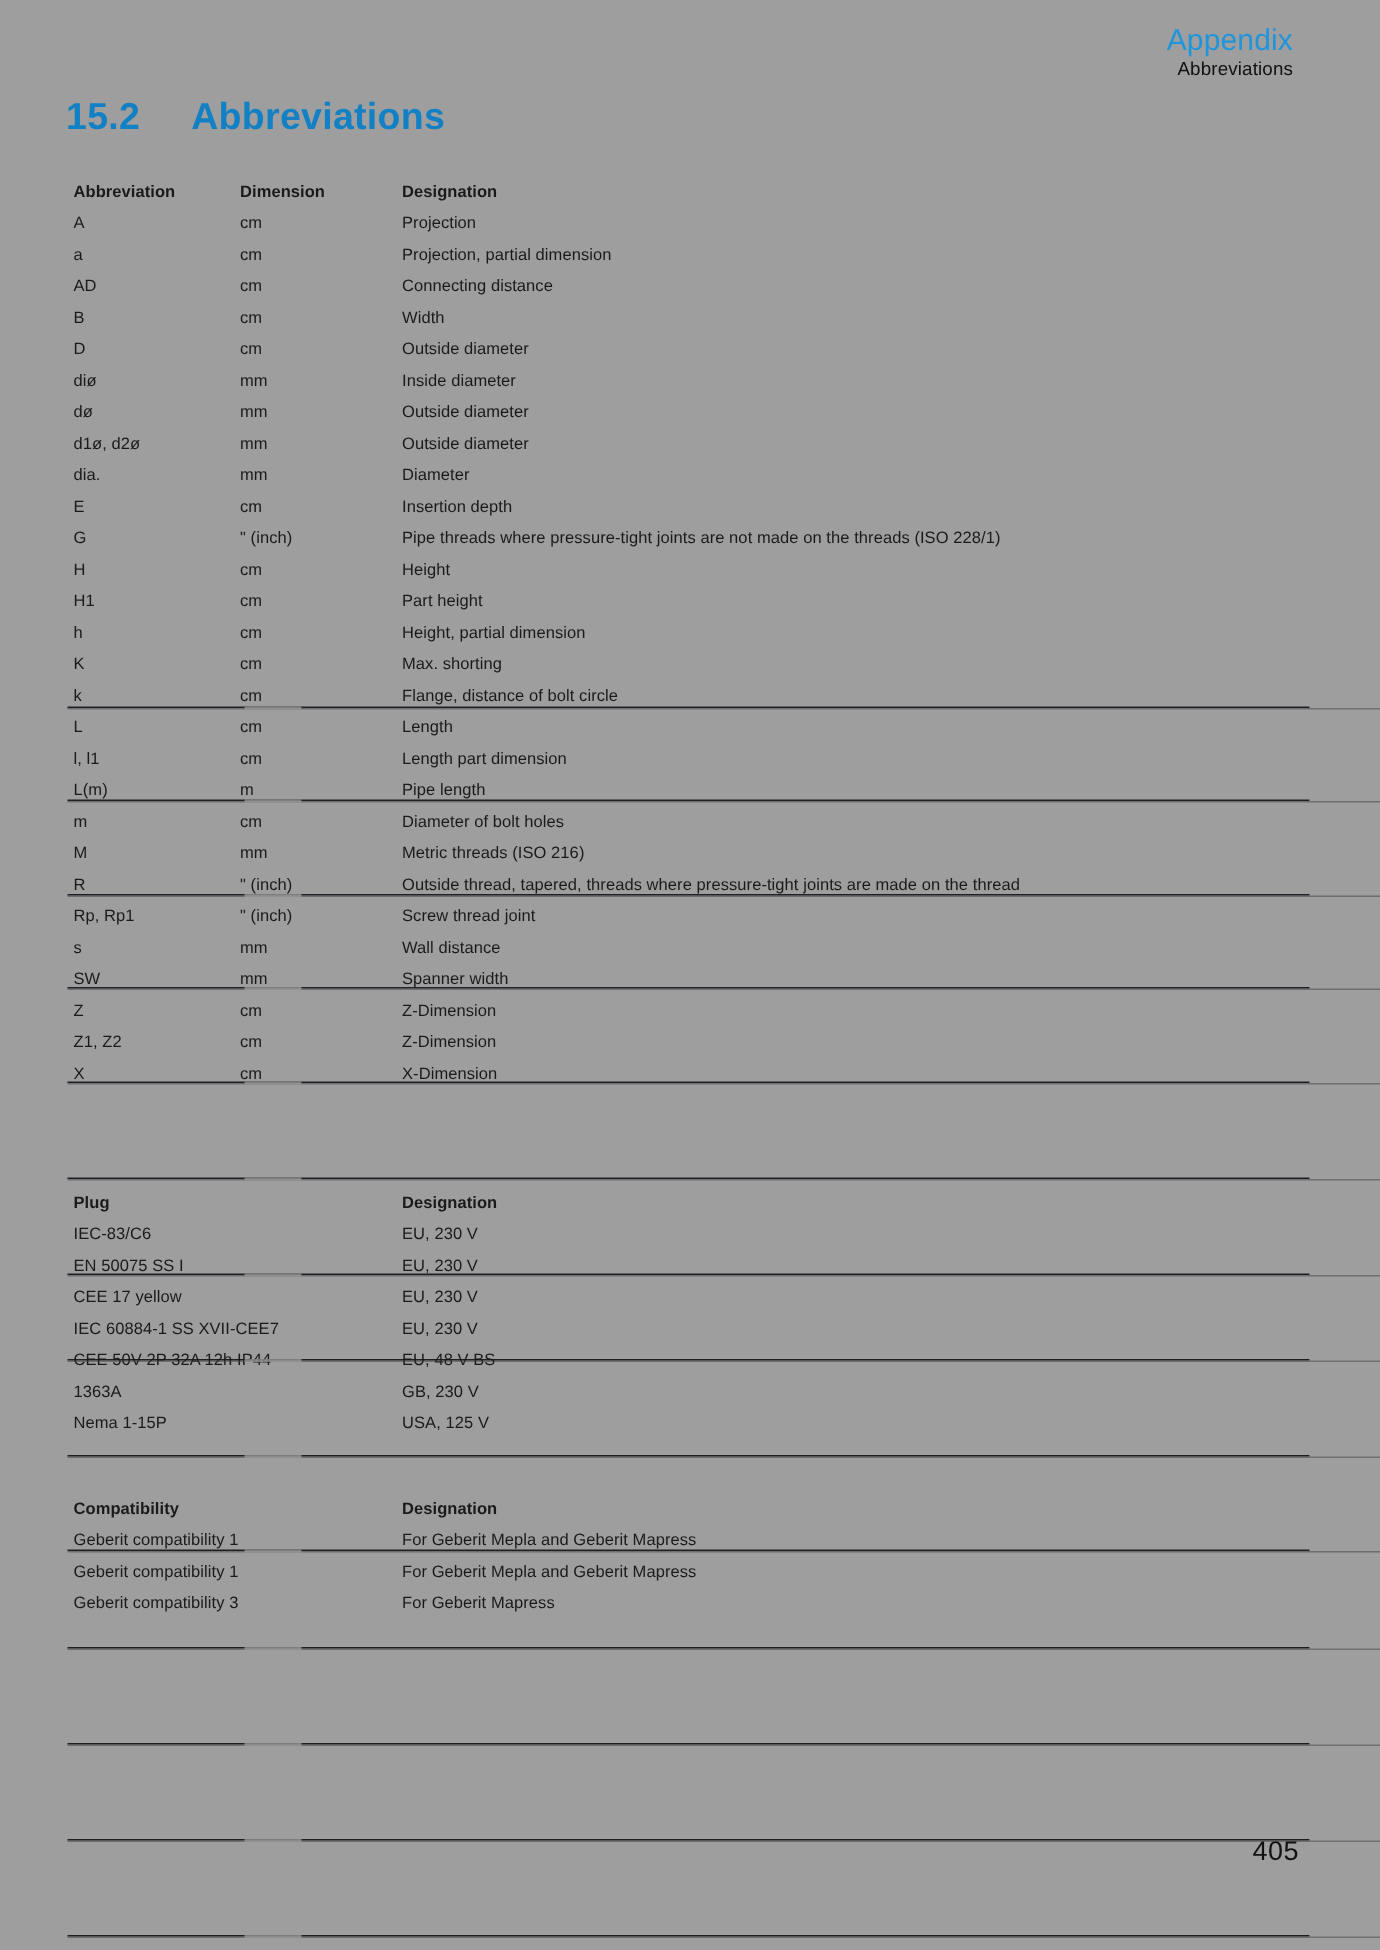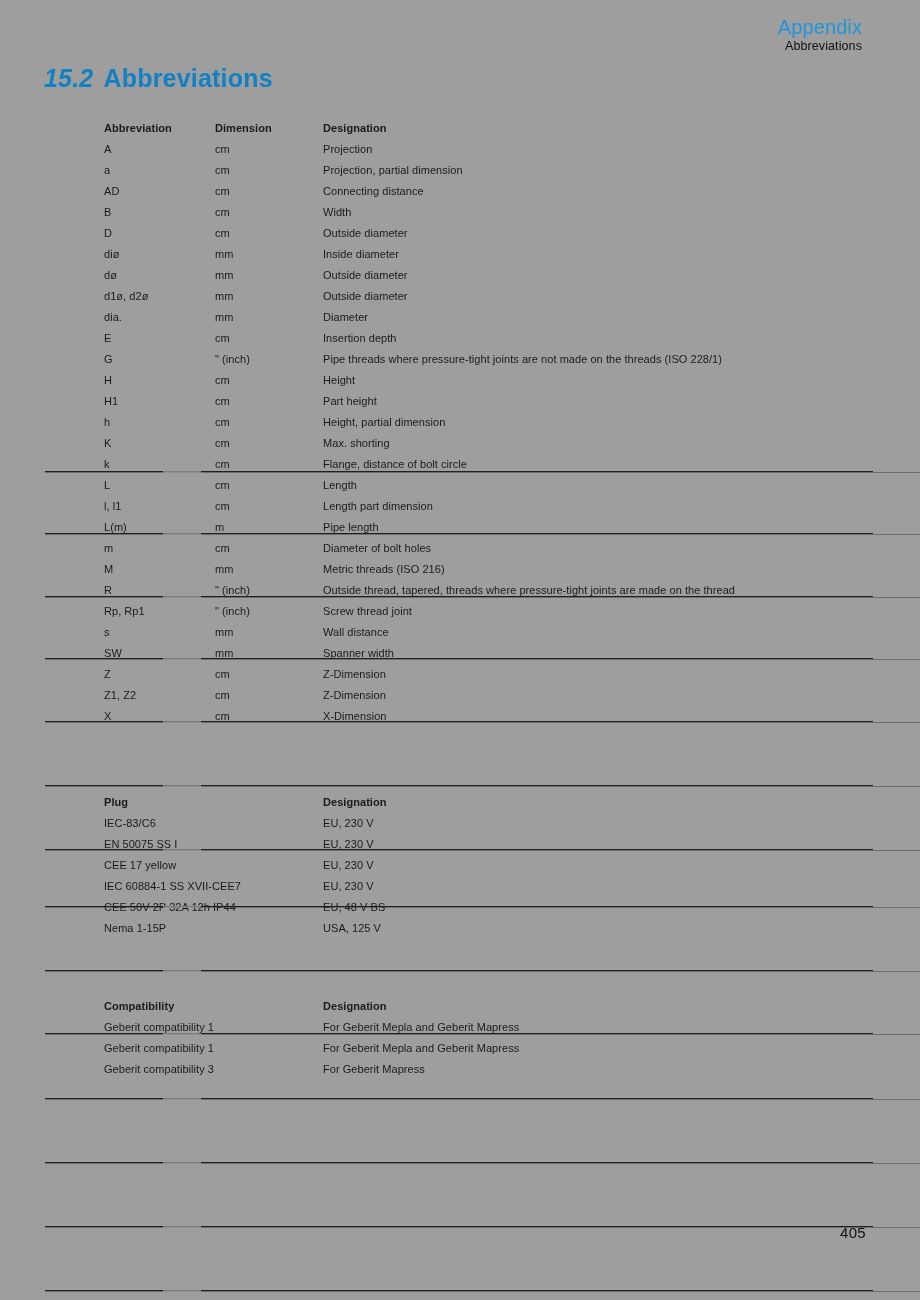--- a/index.html
+++ b/index.html
@@ -54,7 +54,7 @@
     letter-spacing: .2px;
     white-space: pre;
   }
-  .sec-num { margin-right: 10px; font-style: italic; }
+  .sec-num { margin-right: 34px; }
 
   
   .tbl {

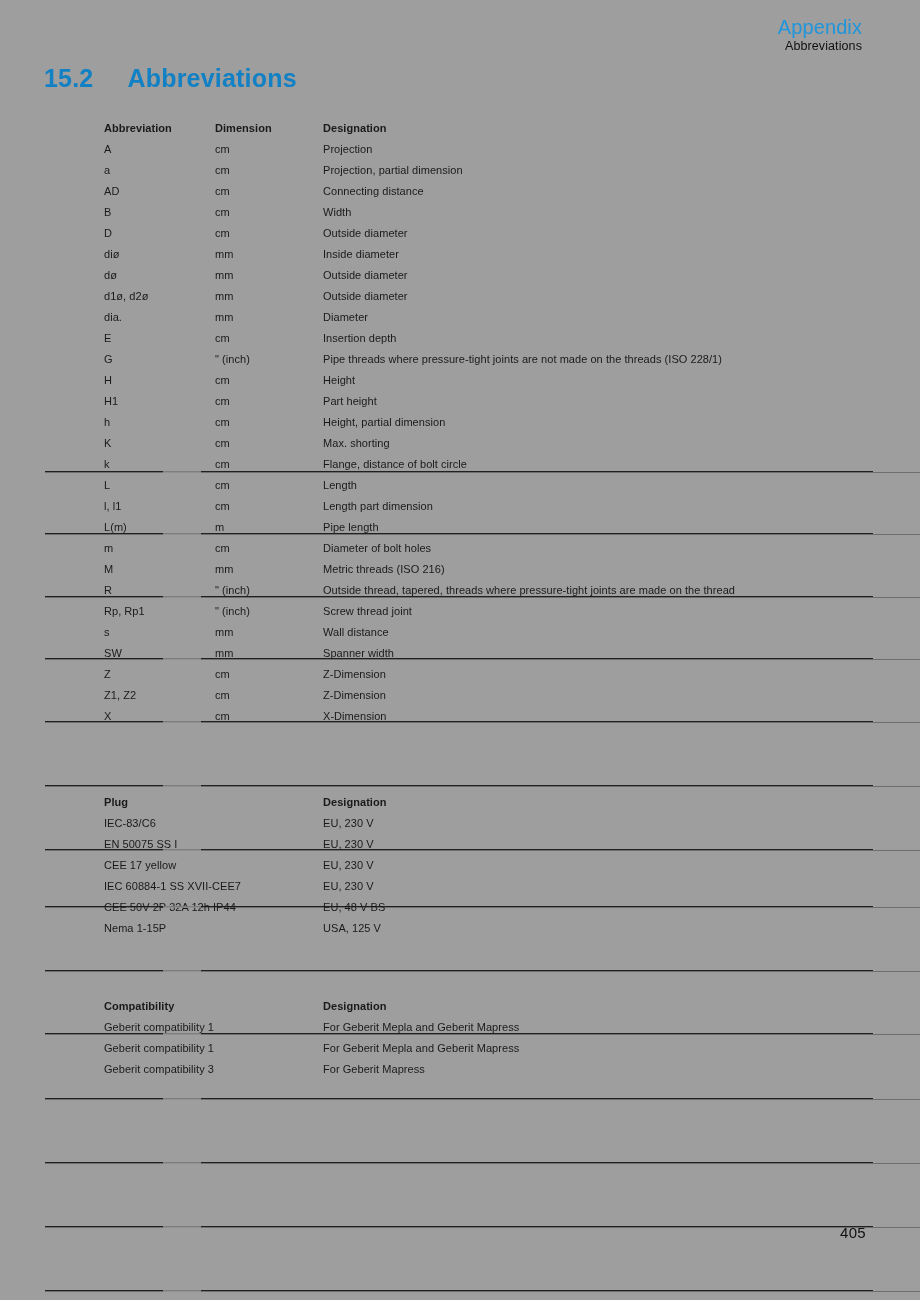--- a/index.html
+++ b/index.html
@@ -59,11 +59,10 @@
   
   .tbl {
     position: absolute;
-    left: 17px;
+    left: 0;
     width: 816px;
     border-collapse: collapse;
     table-layout: fixed;
-    padding-left: 38px;
   }
   .row {
     position: relative;

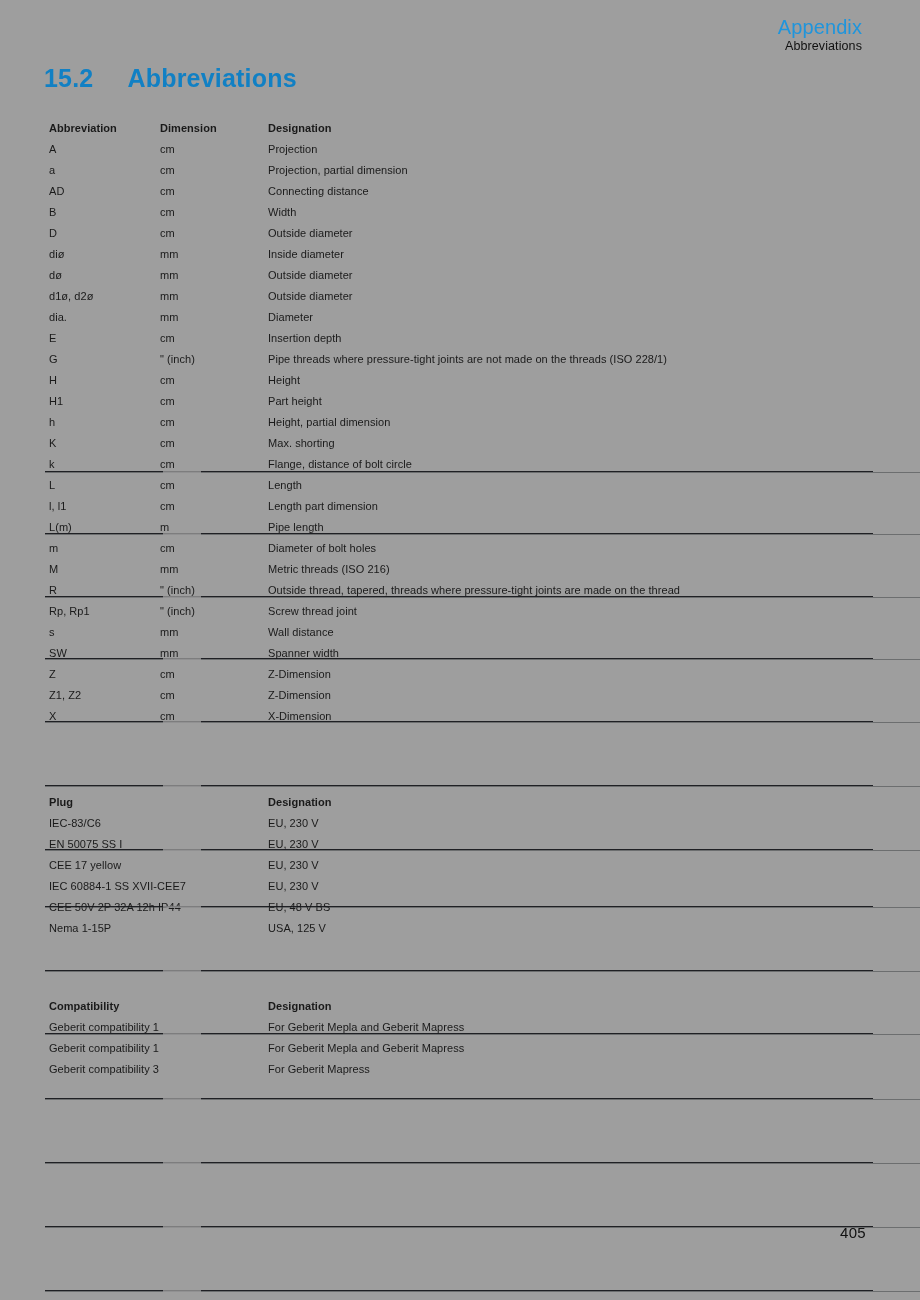--- a/index.html
+++ b/index.html
@@ -310,6 +310,10 @@
       <div class="row">
         <span class="p1">CEE 50V 2P 32A 12h IP44</span>
         <span class="p2">EU, 48 V BS</span>
+      </div>
+      <div class="row">
+        <span class="p1">1363A</span>
+        <span class="p2">GB, 230 V</span>
       </div>
       <div class="row">
         <span class="p1">Nema 1-15P</span>

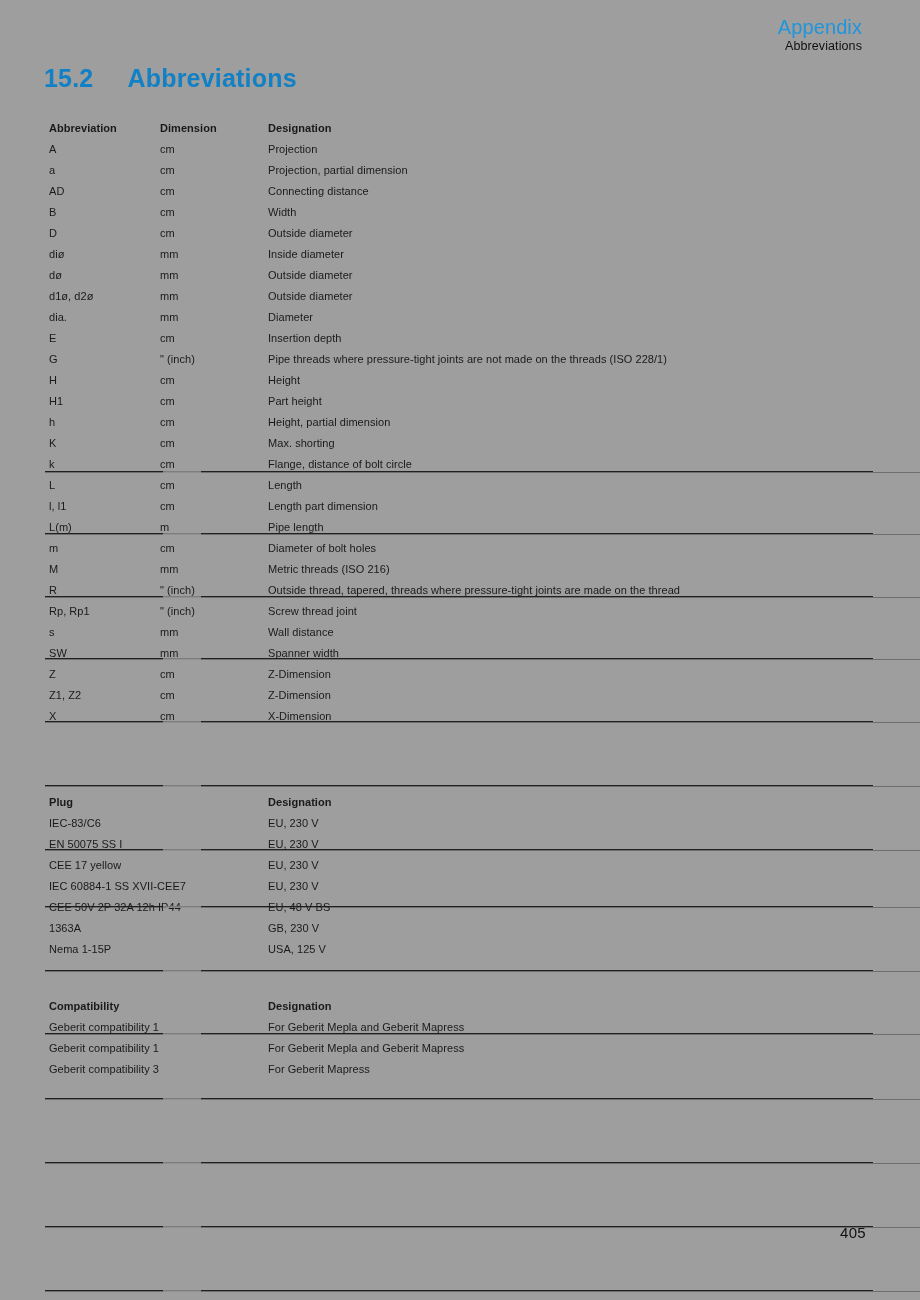--- a/index.html
+++ b/index.html
@@ -121,7 +121,7 @@
     position: absolute;
     right: 54px;
     top: 1224px;
-    font-size: 15px;
+    font-size: 18px;
     color: #111;
     letter-spacing: .3px;
   }

